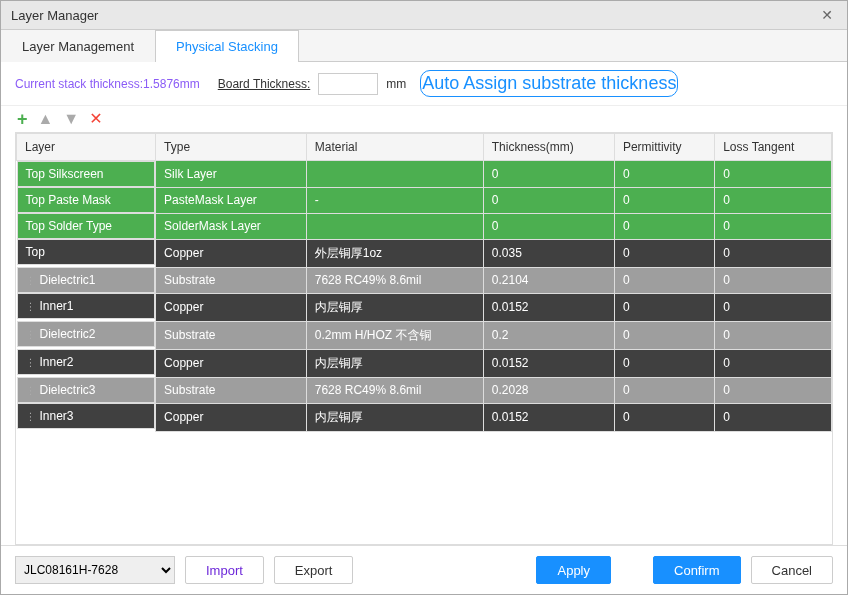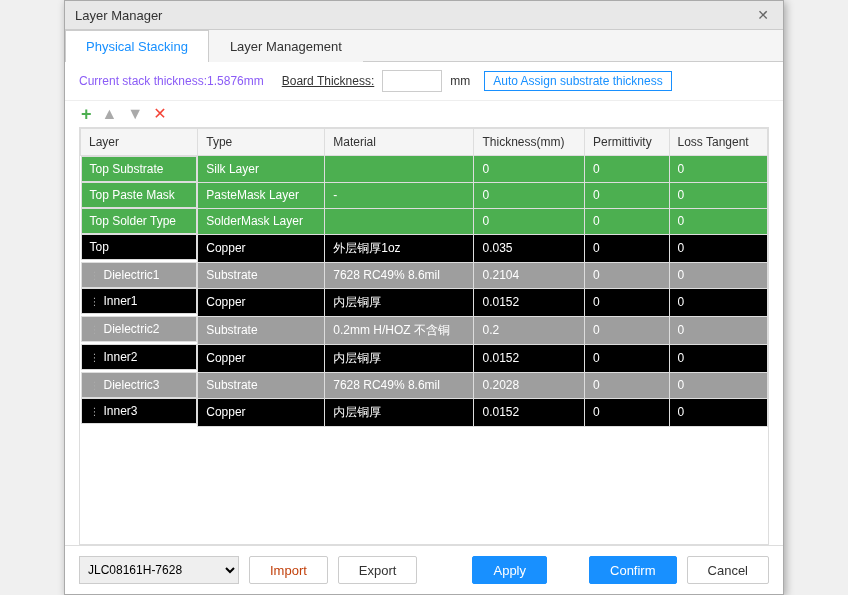--- a/index.html
+++ b/index.html
@@ -14,7 +14,7 @@
       height: 595px;
     }
     .dialog {
-      width: 720px;
+      width: 848px;
       height: 595px;
       background: #fff;
       border: 1px solid #aaa;

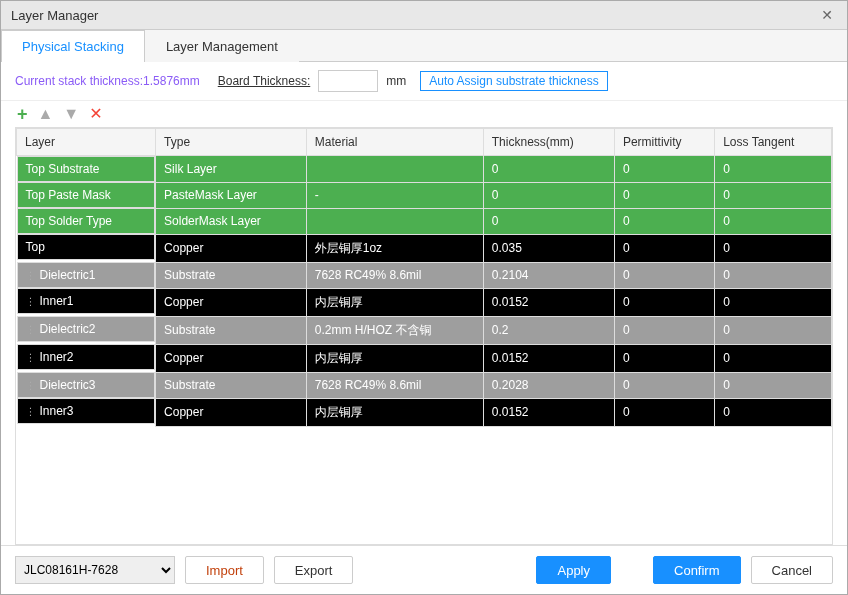--- a/index.html
+++ b/index.html
@@ -226,11 +226,11 @@
   </div>
 
   <div class="tabs">
+    <div class="tab">
+      <span>Layer Management</span>
+    </div>
     <div class="tab active">
       <span>Physical Stacking</span>
-    </div>
-    <div class="tab">
-      <span>Layer Management</span>
     </div>
   </div>
 

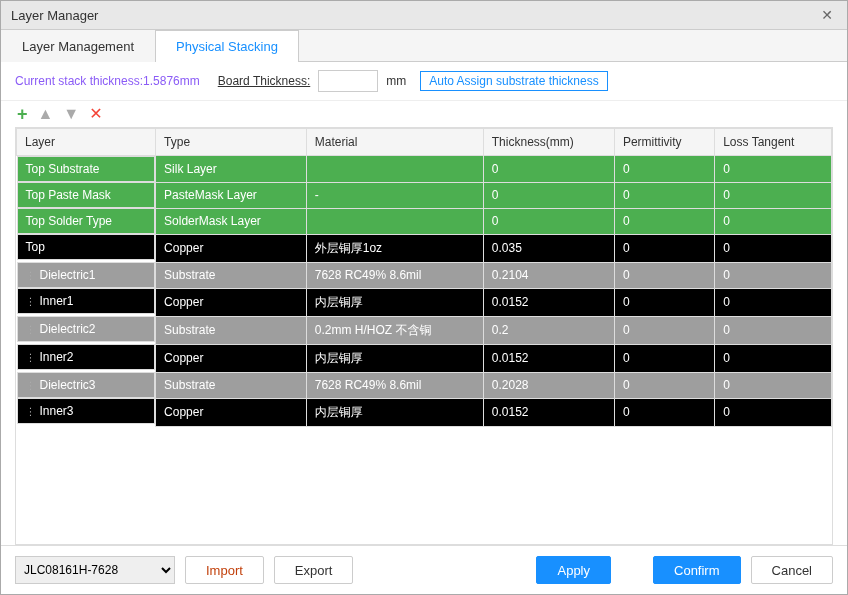--- a/index.html
+++ b/index.html
@@ -96,13 +96,13 @@
       margin-right: 6px;
     }
     .auto-assign-btn {
-      font-size: 12px;
+      font-size: 18px;
       color: #1890ff;
       background: none;
       border: 1px solid #1890ff;
-      padding: 2px 8px;
-      cursor: pointer;
-      border-radius: 0;
+      padding: 2px 1px;
+      cursor: pointer;
+      border-radius: 10px;
     }
     .icon-toolbar {
       display: flex;

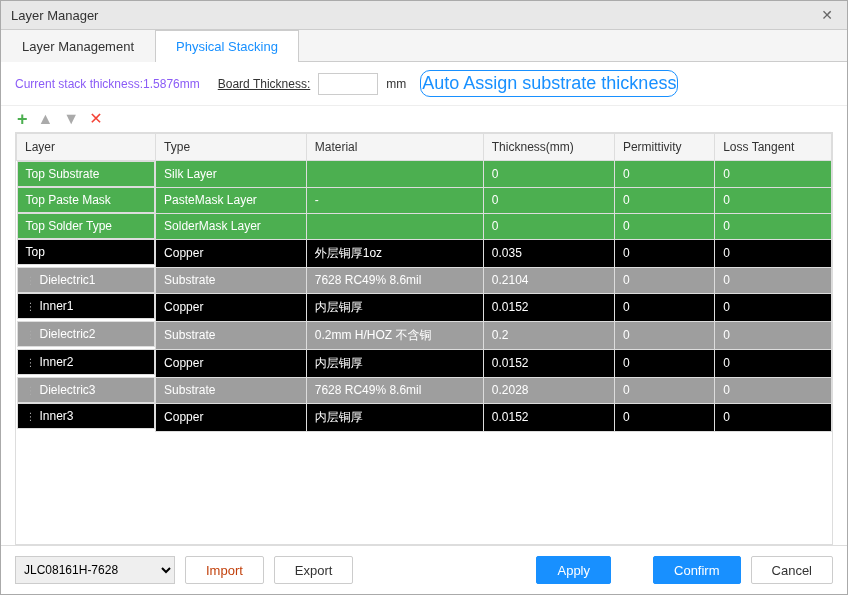--- a/index.html
+++ b/index.html
@@ -264,7 +264,7 @@
       <tbody id="table-body">
       <tr>
             <td class="row-green" style="display: flex; align-items: center; gap: 4px;">
-              <span>Top Substrate</span>
+              <span>Top Silkscreen</span>
             </td>
             <td class="row-green">Silk Layer</td>
             <td class="row-green"></td>

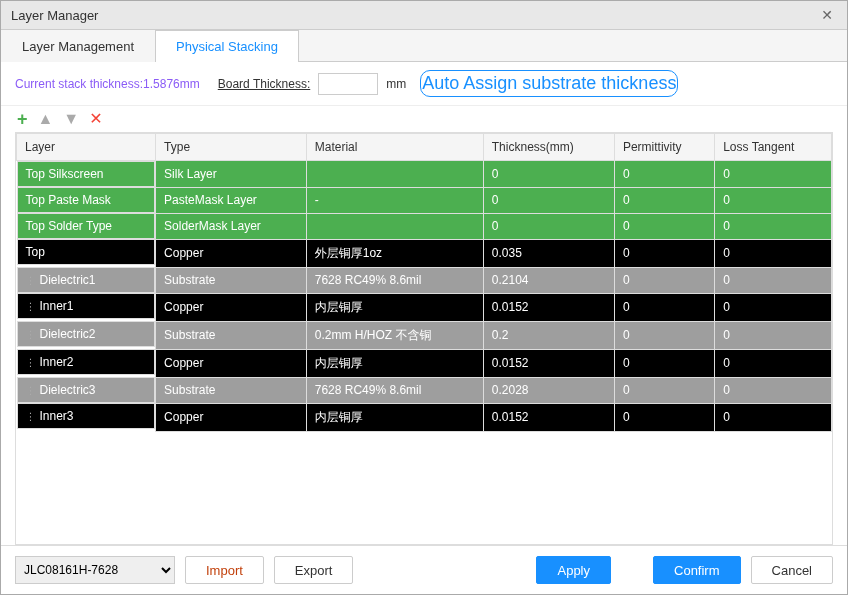--- a/index.html
+++ b/index.html
@@ -163,7 +163,7 @@
       flex-shrink: 0;
     }
     .row-green { background: #4caf50; }
-    .row-orange { background: #000000; }
+    .row-orange { background: #404040; }
     .row-gray { background: #9e9e9e; }
     .footer {
       display: flex;

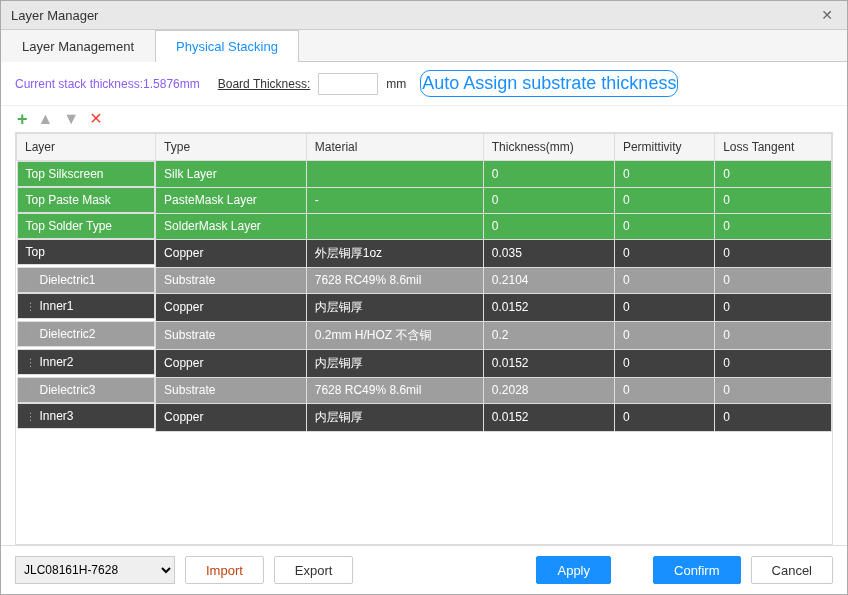--- a/index.html
+++ b/index.html
@@ -191,7 +191,7 @@
     .btn-import {
       background: #fff;
       border: 1px solid #ccc;
-      color: #c2410c;
+      color: #6d28d9;
     }
     .btn-export {
       background: #fff;

